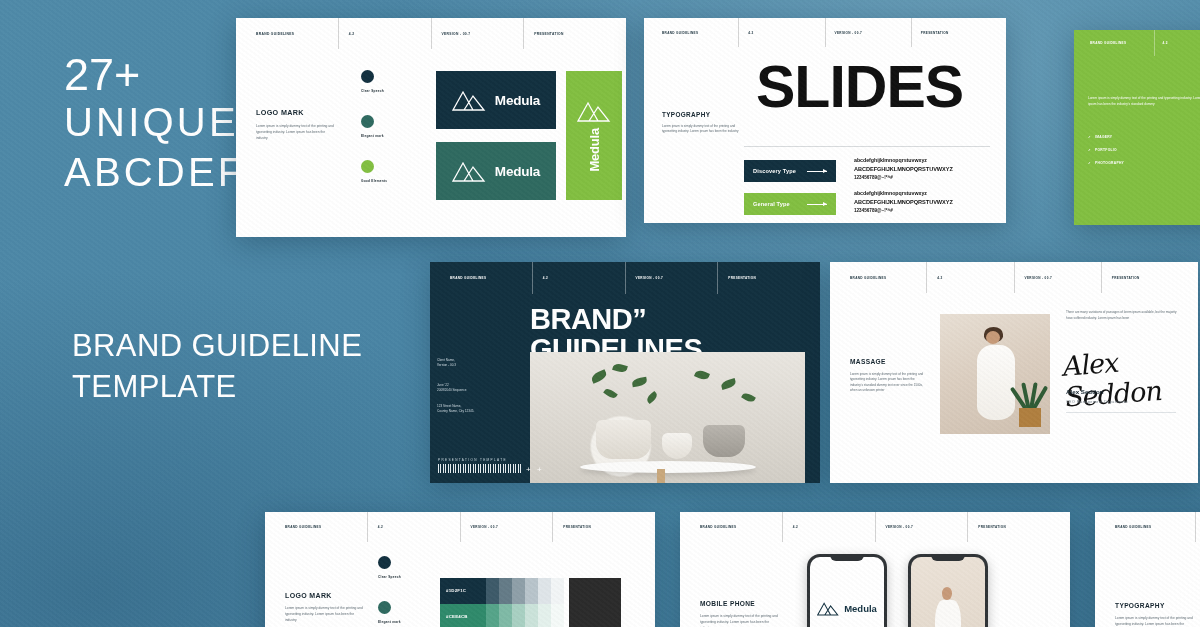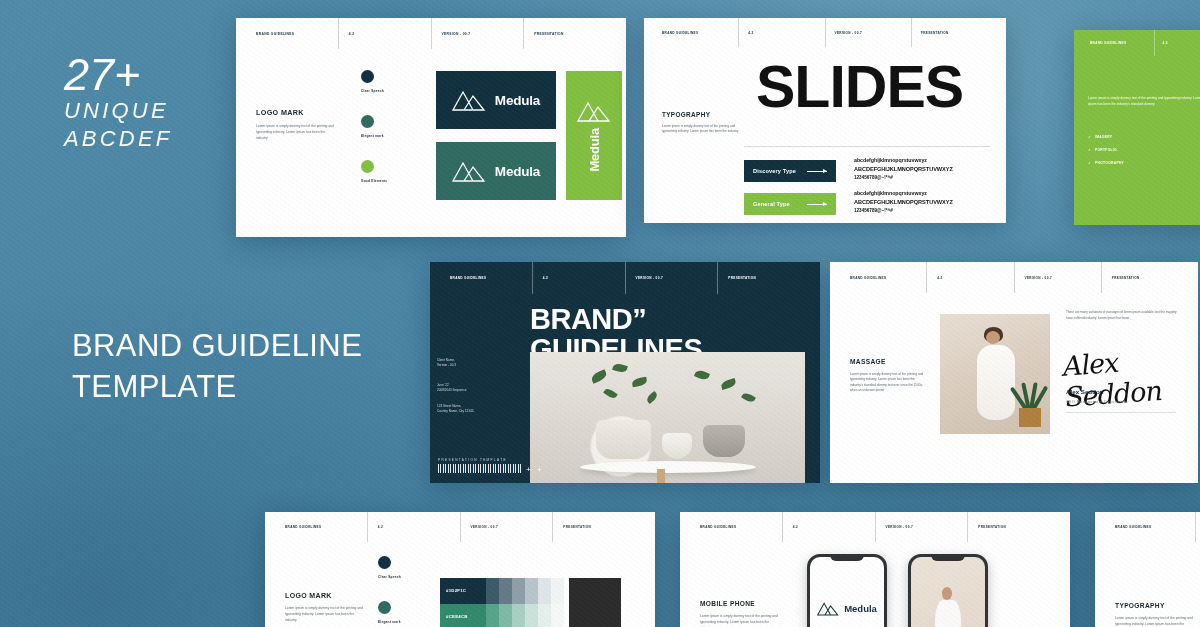--- a/index.html
+++ b/index.html
@@ -28,7 +28,6 @@
   .hero-count {
     position:absolute; left:64px; top:52px; color:#ffffff;
     letter-spacing:.5px;
-    font-style:italic;
   }
   .hero-count .num { font-size:45px; font-weight:300; line-height:1.0; letter-spacing:0px;}
   .hero-count .l2, .hero-count .l3 {

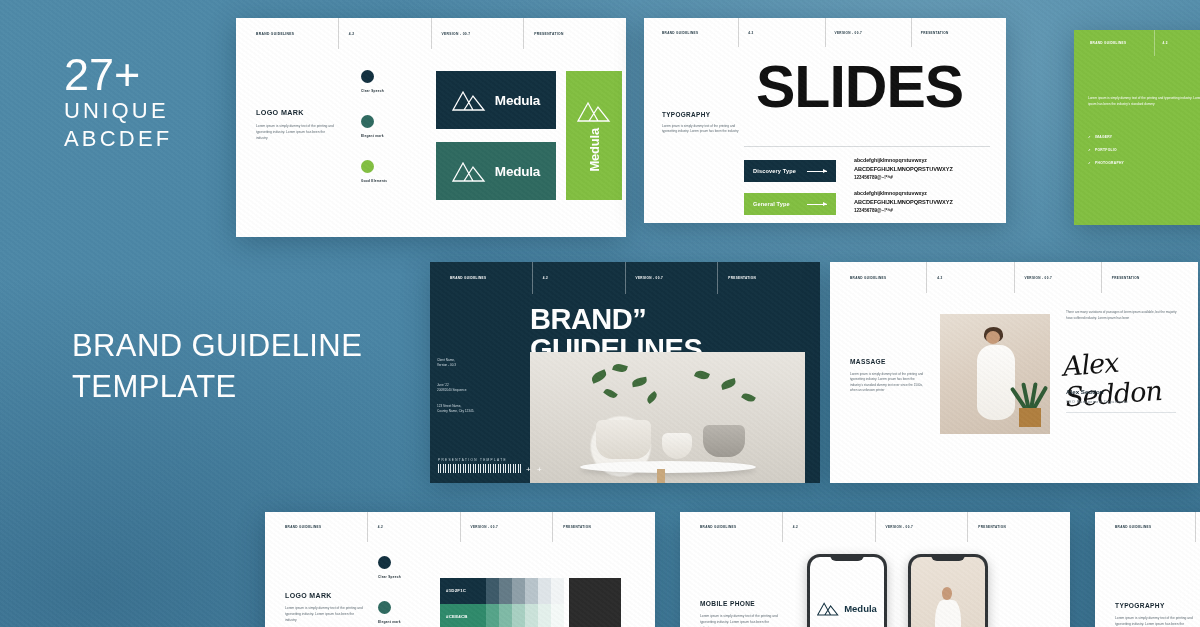--- a/index.html
+++ b/index.html
@@ -31,7 +31,7 @@
   }
   .hero-count .num { font-size:45px; font-weight:300; line-height:1.0; letter-spacing:0px;}
   .hero-count .l2, .hero-count .l3 {
-    font-size:22px; font-weight:300; line-height:1.25; letter-spacing:3.2px;
+    font-size:40px; font-weight:300; line-height:1.25; letter-spacing:3.2px;
   }
   .hero-title {
     position:absolute; left:64px; top:325px; color:#ffffff;

